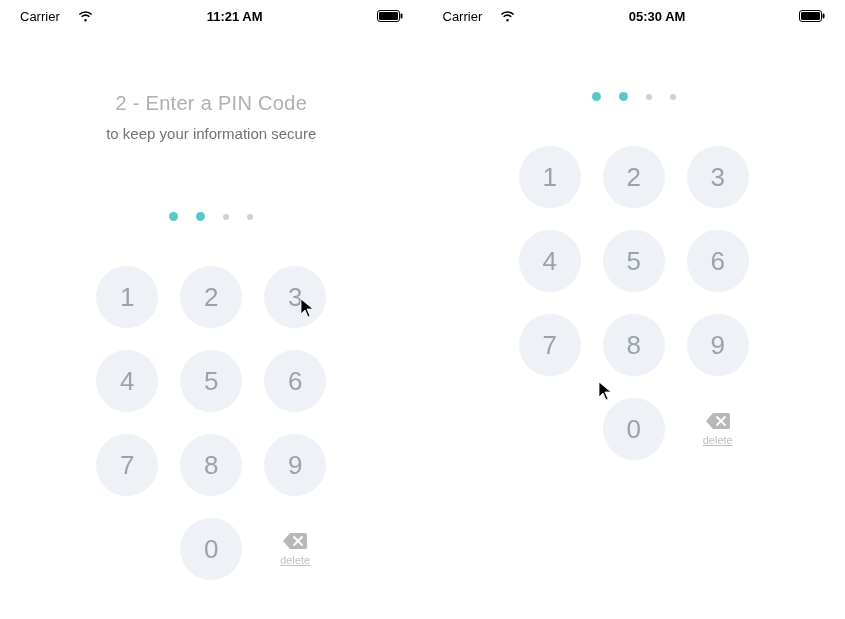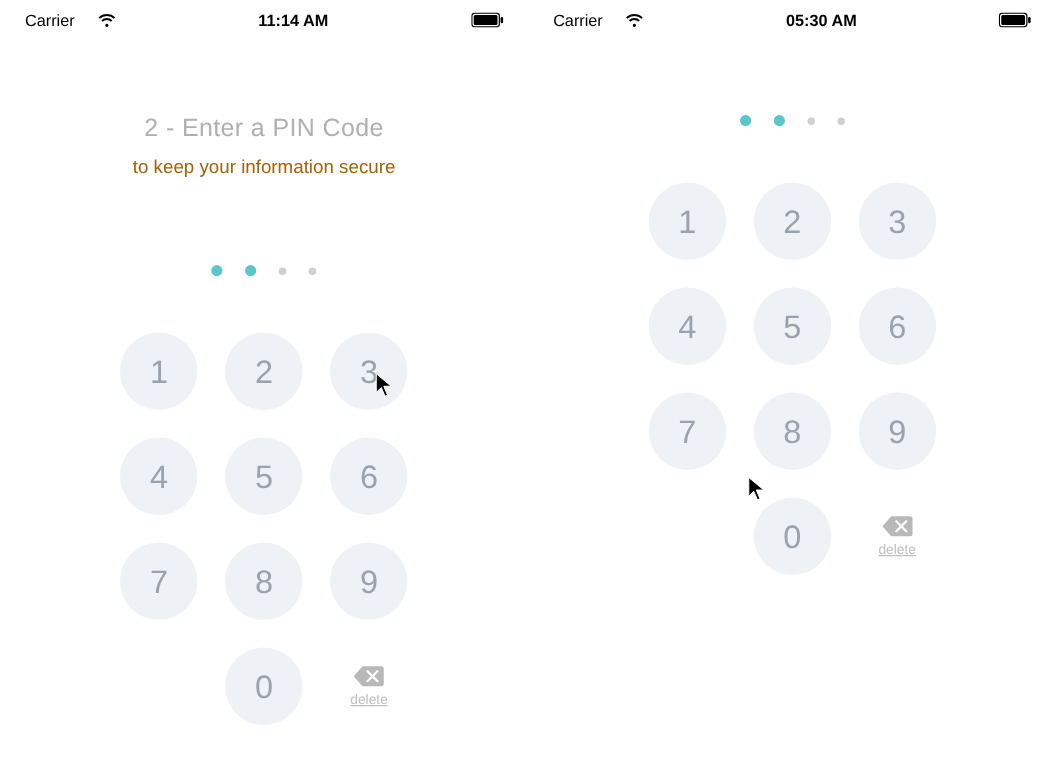--- a/index.html
+++ b/index.html
@@ -132,7 +132,7 @@
           <path d="M7.5 10.5a1.3 1.3 0 100-2.6 1.3 1.3 0 000 2.6zM4.2 6.3a4.7 4.7 0 016.6 0l1.1-1.1a6.2 6.2 0 00-8.8 0l1.1 1.1zM1.9 4a8 8 0 0111.2 0l1.1-1.1a9.5 9.5 0 00-13.4 0L1.9 4z" fill="#000"></path>
         </svg>
     </div>
-    <span class="status-time">11:14 AM</span>
+    <span class="status-time">11:21 AM</span>
     <div class="battery">
       <svg class="battery-icon" width="26" height="12" viewBox="0 0 26 12">
           <rect x="0.5" y="0.5" width="22" height="11" rx="2.5" fill="none" stroke="#000" stroke-width="1"></rect>

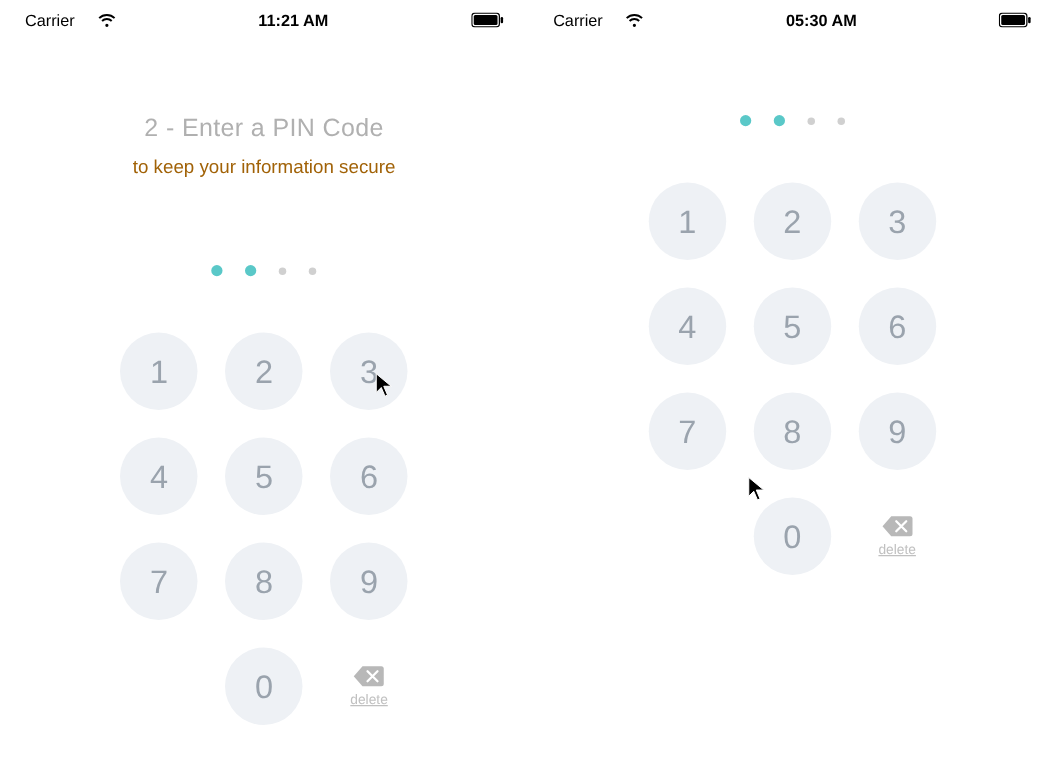--- a/index.html
+++ b/index.html
@@ -56,7 +56,7 @@
       margin-top: 10px;
       font-size: 15px;
       font-weight: 400;
-      color: #a16207;
+      color: #737373;
     }
     .dots {
       margin-top: 60px;

